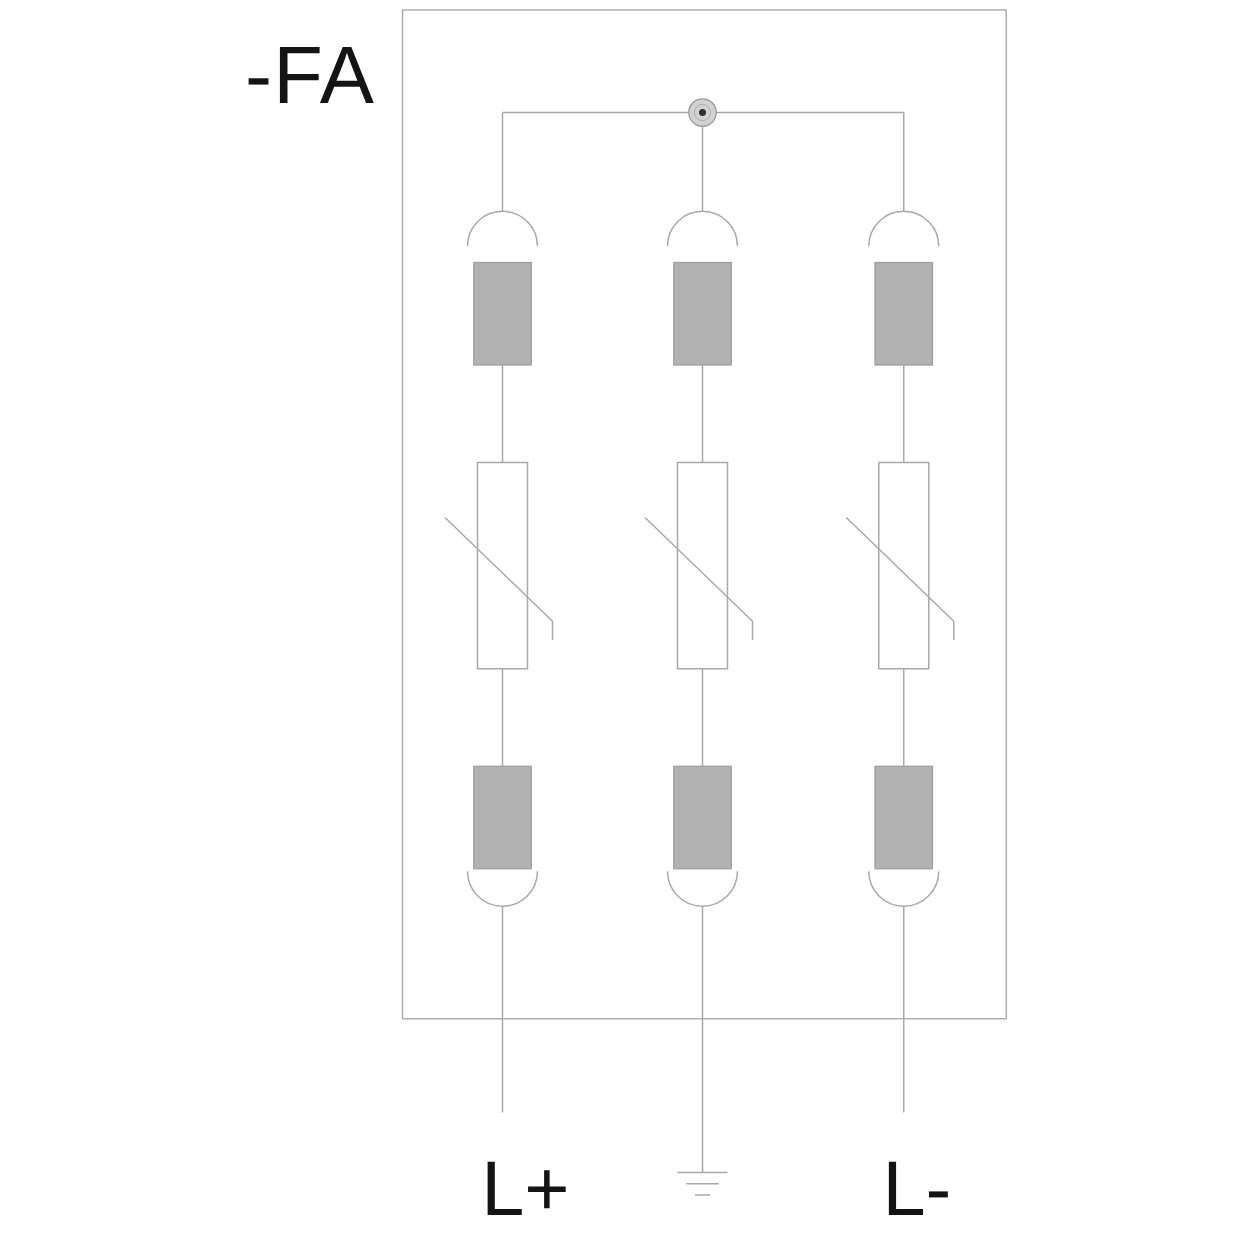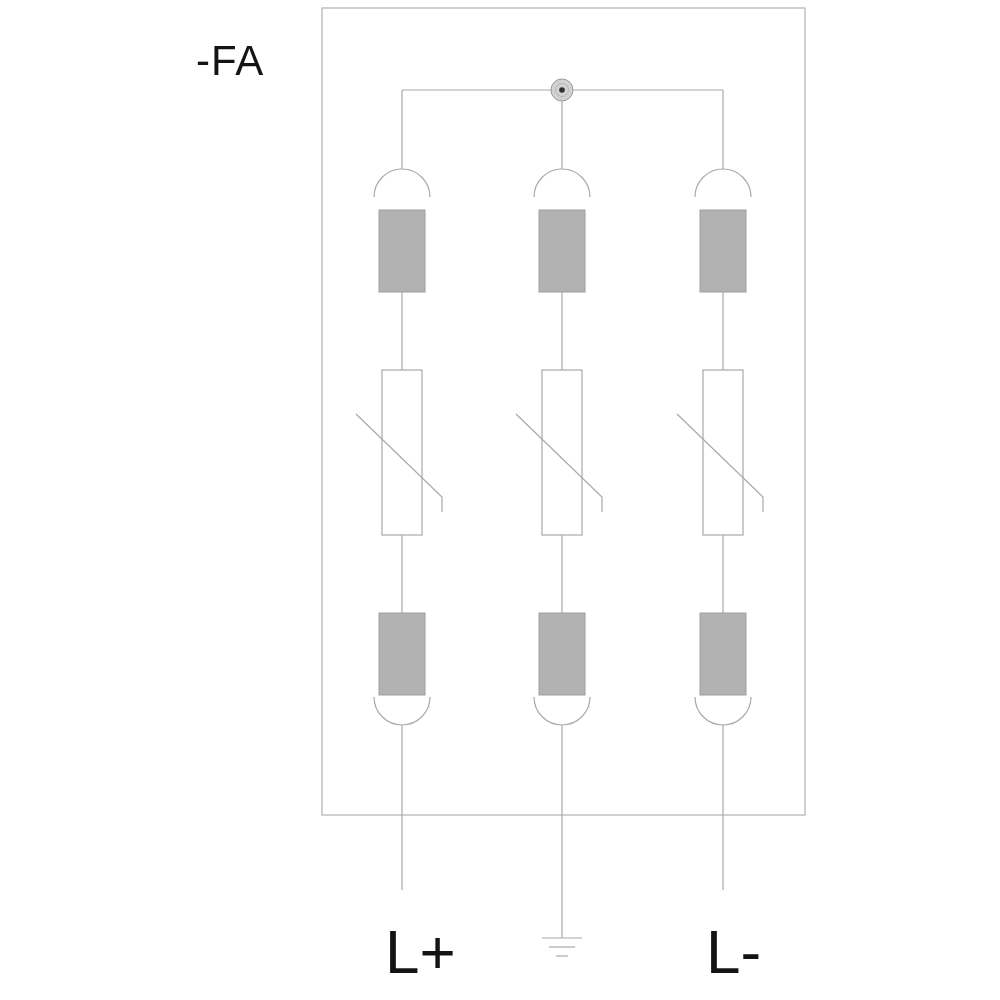--- a/index.html
+++ b/index.html
@@ -63,8 +63,8 @@
   }
   .device-lbl {
     left: 196px;
-    top: 40px;
-    font-size: 42px;
+    top: 27px;
+    font-size: 65px;
     letter-spacing: 1px;
   }
   .lpos-lbl {

